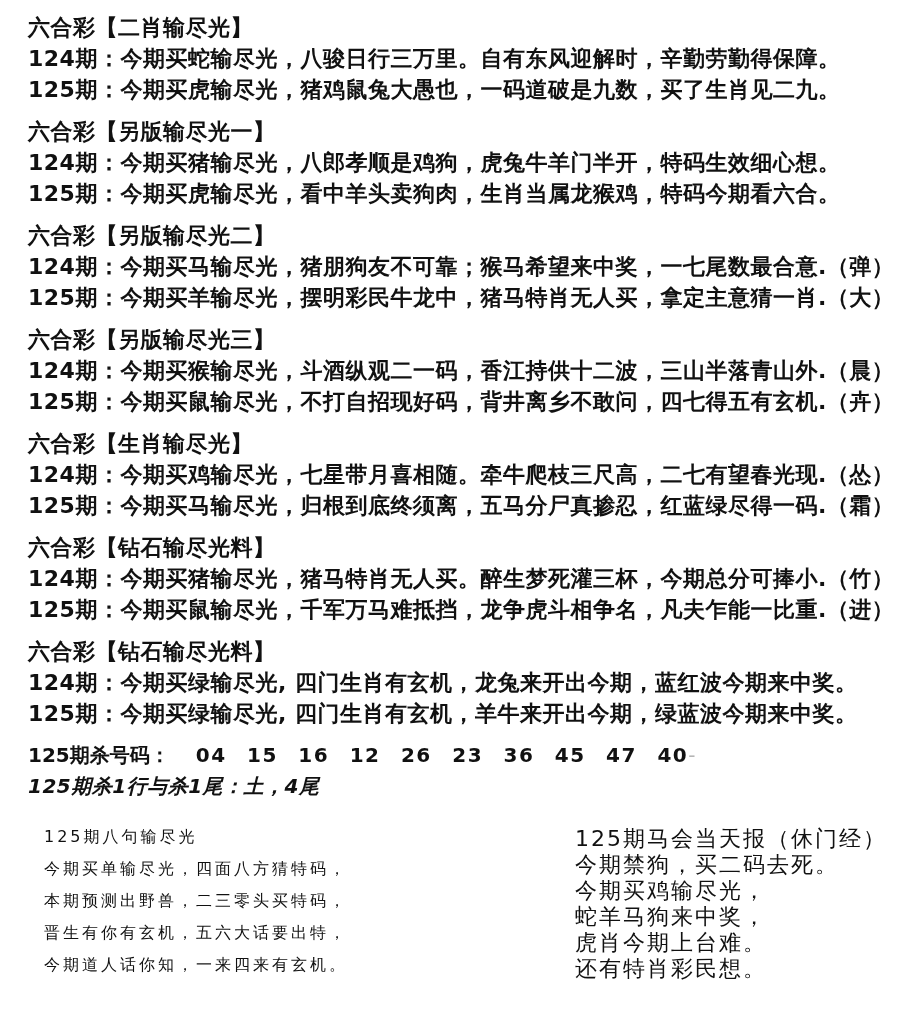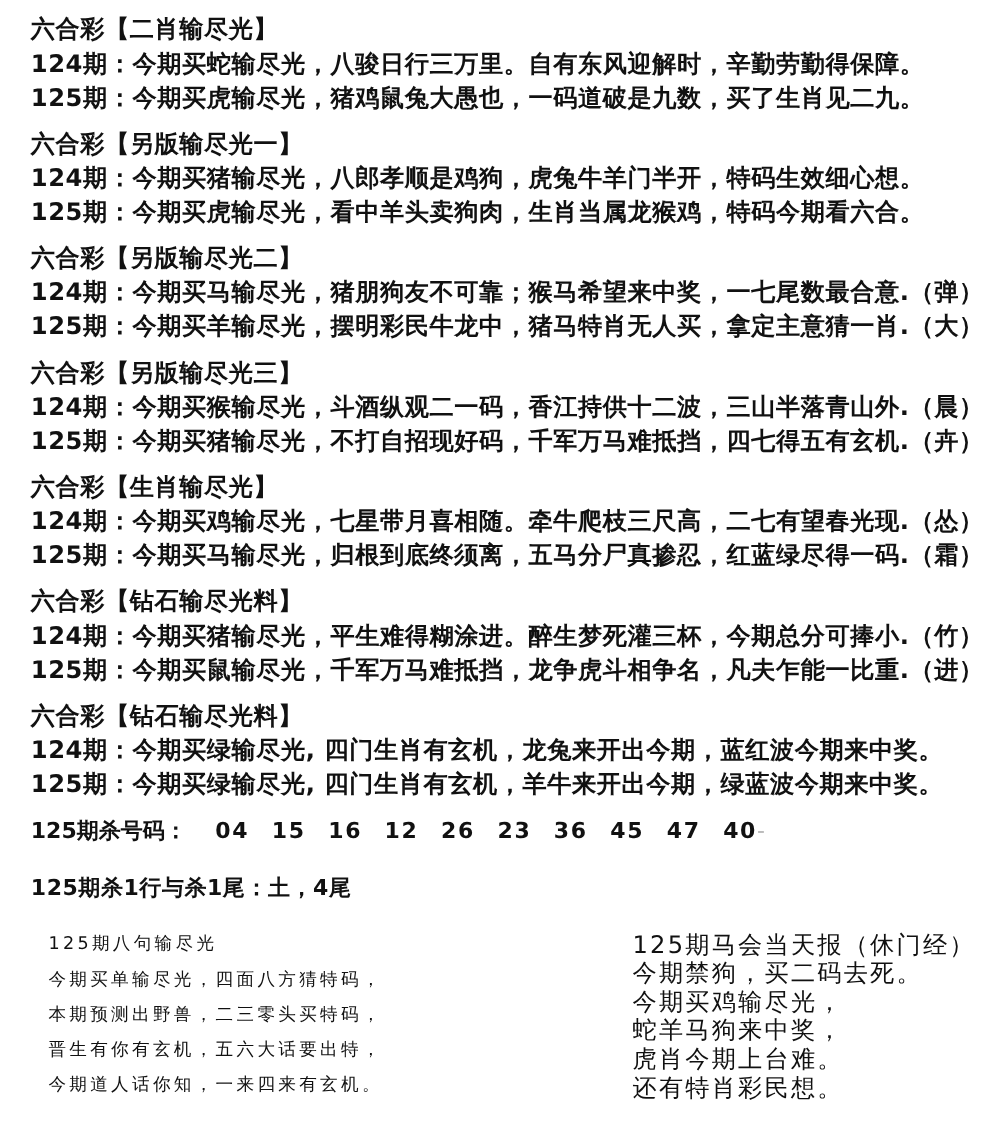--- a/index.html
+++ b/index.html
@@ -84,7 +84,7 @@
   <section class="tip-section">
     <h2 class="sec-header">六合彩【另版输尽光三】</h2>
     <p class="tip-line">124期：今期买猴输尽光，斗酒纵观二一码，香江持供十二波，三山半落青山外.（晨）</p>
-    <p class="tip-line">125期：今期买猪输尽光，不打自招现好码，千军万马难抵挡，四七得五有玄机.（卉）</p>
+    <p class="tip-line">125期：今期买鼠输尽光，不打自招现好码，背井离乡不敢问，四七得五有玄机.（卉）</p>
   </section>
 
   <section class="tip-section">

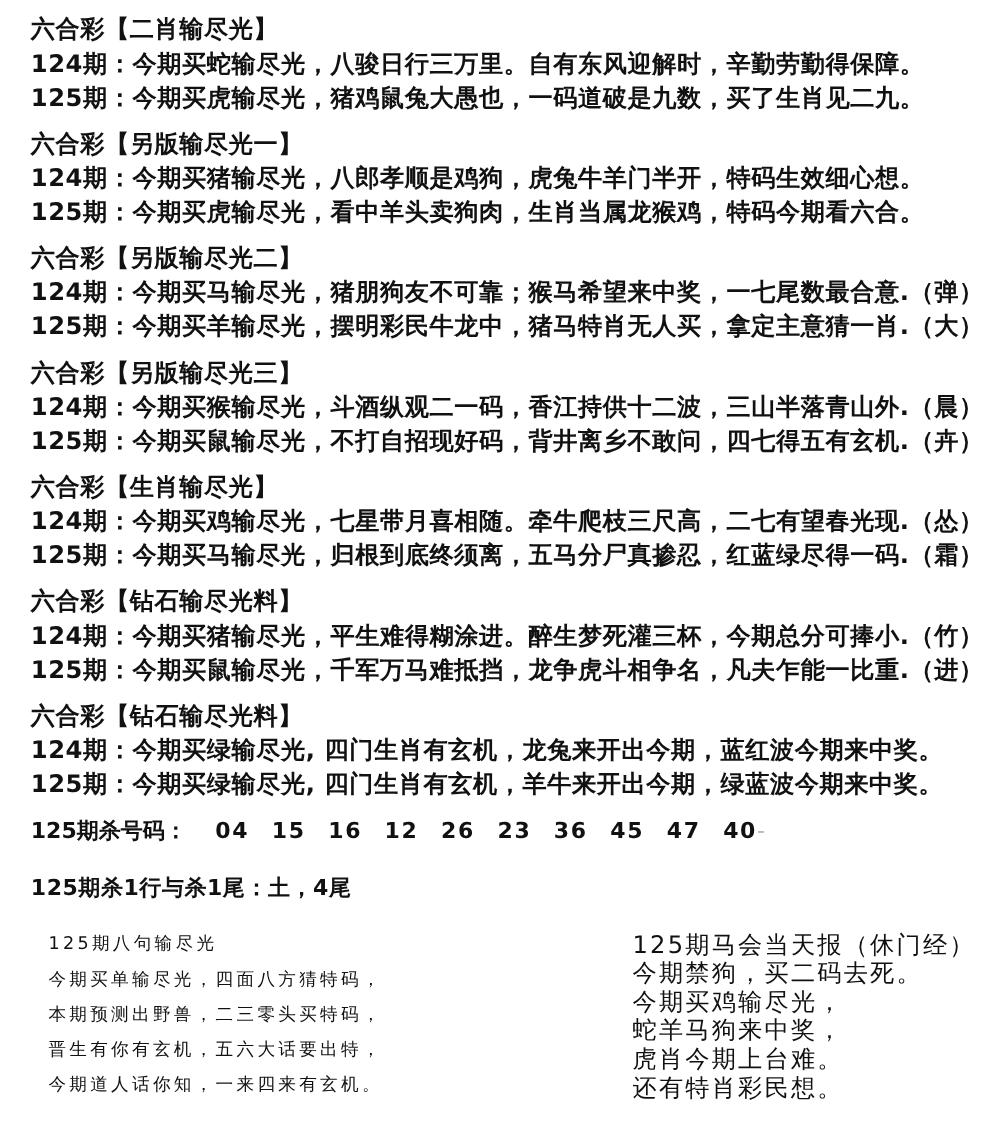--- a/index.html
+++ b/index.html
@@ -95,7 +95,7 @@
 
   <section class="tip-section">
     <h2 class="sec-header">六合彩【钻石输尽光料】</h2>
-    <p class="tip-line">124期：今期买猪输尽光，平生难得糊涂进。醉生梦死灌三杯，今期总分可捧小.（竹）</p>
+    <p class="tip-line">124期：今期买猪输尽光，猪马特肖无人买。醉生梦死灌三杯，今期总分可捧小.（竹）</p>
     <p class="tip-line">125期：今期买鼠输尽光，千军万马难抵挡，龙争虎斗相争名，凡夫乍能一比重.（进）</p>
   </section>
 

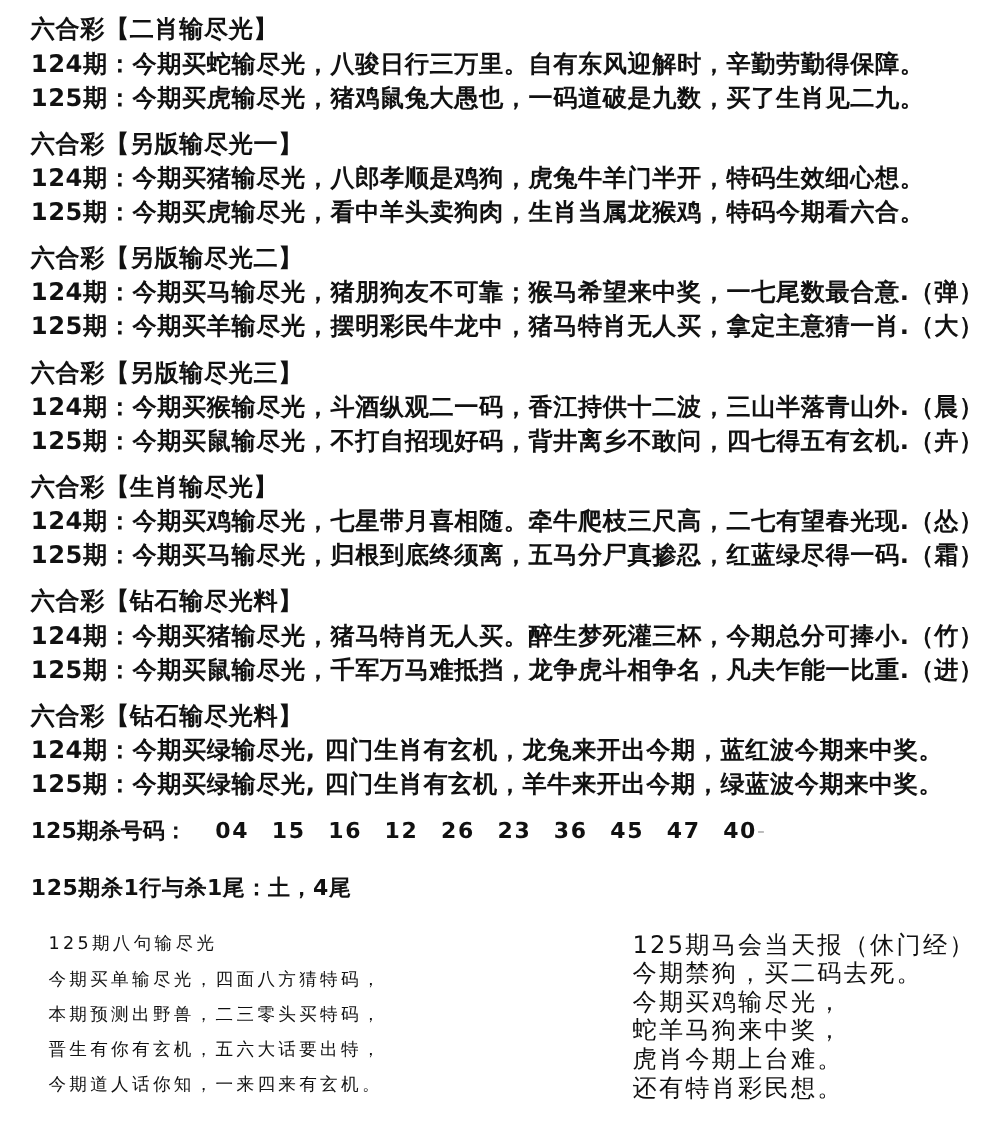--- a/index.html
+++ b/index.html
@@ -37,7 +37,7 @@
     letter-spacing: 1.5px;
   }
   .faint { color: #b5b5b5; font-weight: normal; }
-  .kill-tail { margin-top: 21px; letter-spacing: 0.5px; }
+  .kill-tail { letter-spacing: 0.5px; font-style: italic; }
   .bottom { display: flex; align-items: flex-start; margin-top: 19px; margin-left: 16px; }
   .block-left { width: 531px; flex: 0 0 531px; }
   .bl-title, .bl-line {

